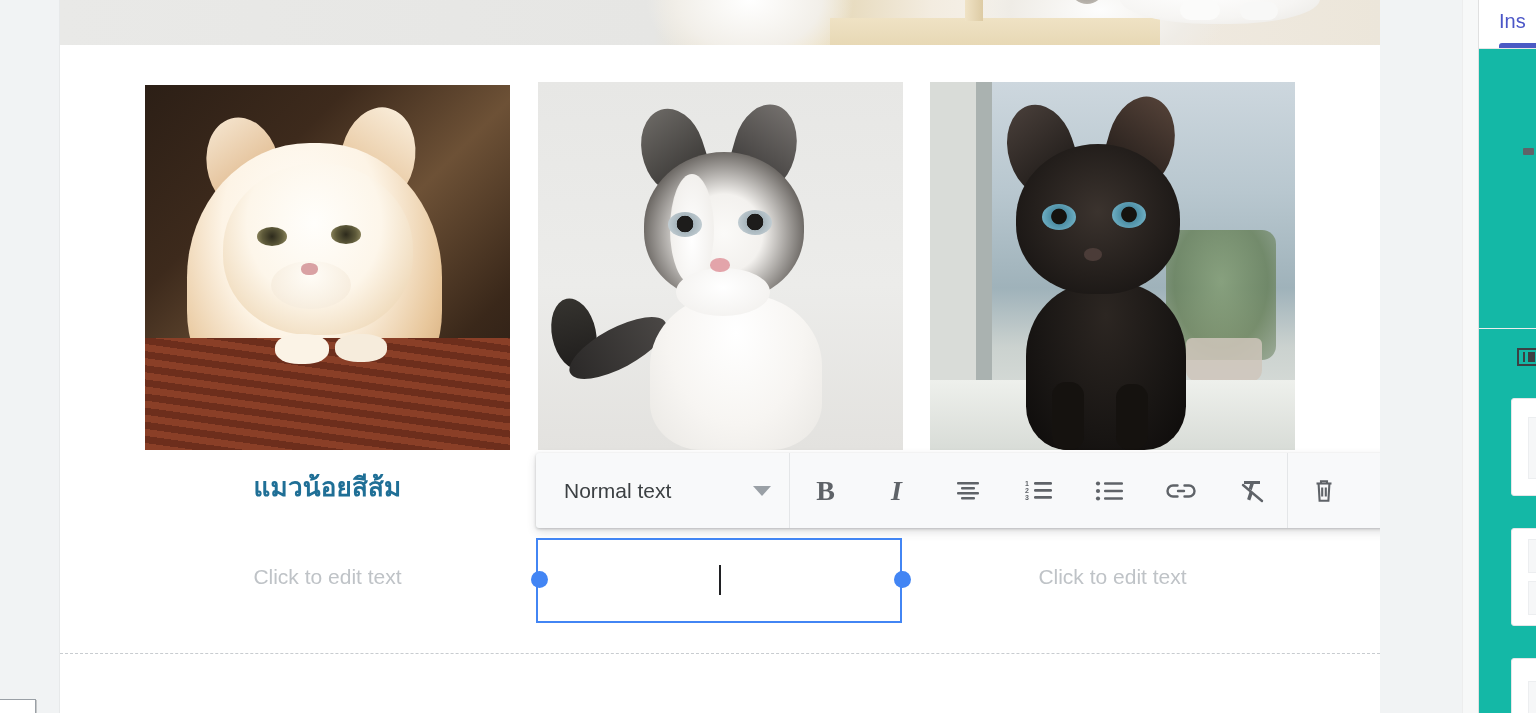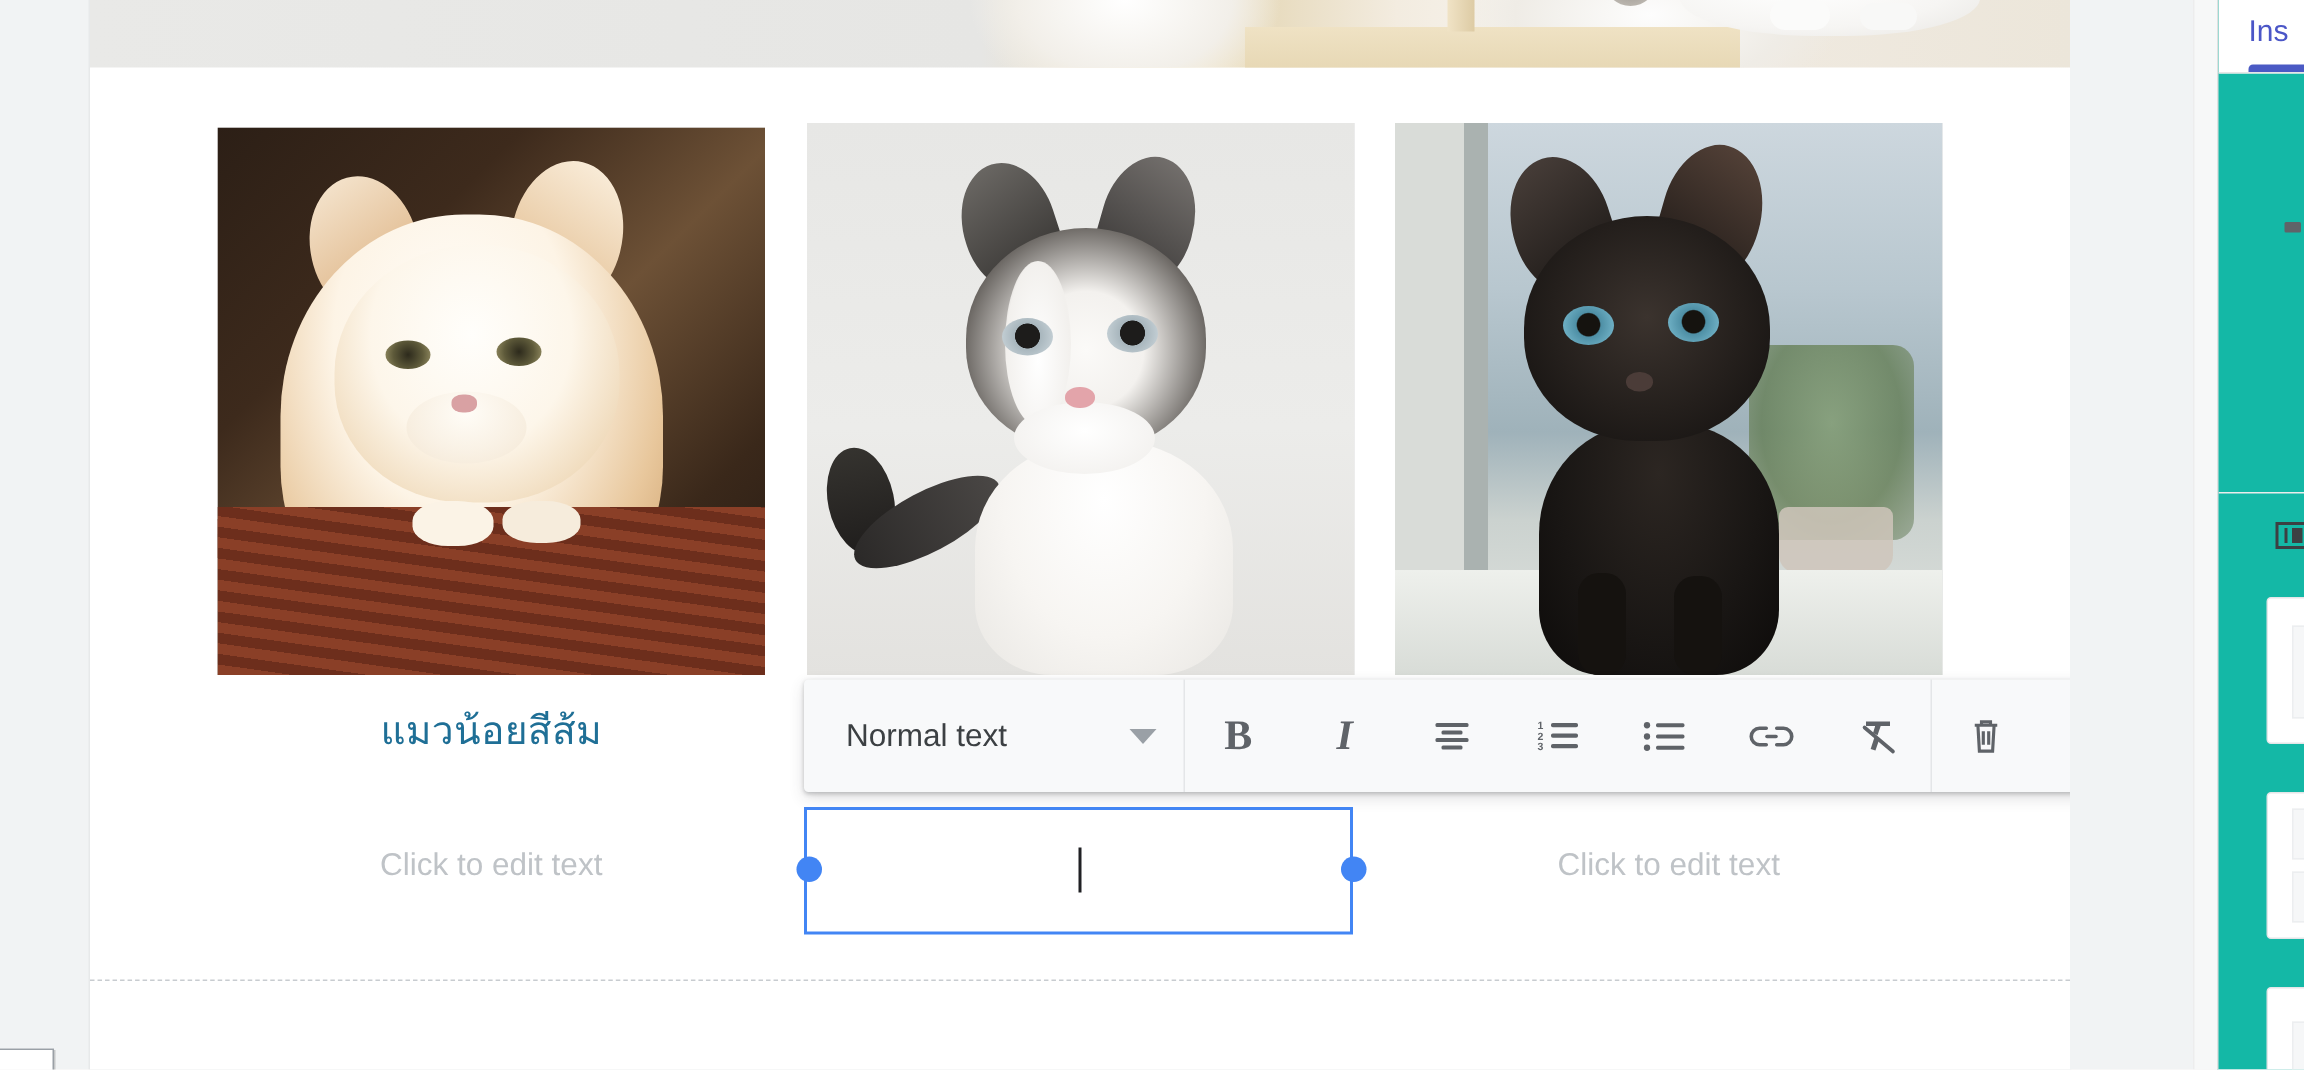--- a/index.html
+++ b/index.html
@@ -128,7 +128,7 @@
 
   
   .caption-thai{position:absolute;left:85px;top:470px;width:365px;text-align:center;
-     font-size:26px;font-weight:400;color:#1f6f96;letter-spacing:.2px;line-height:1.35;}
+     font-size:26px;font-weight:700;color:#1f6f96;letter-spacing:.2px;line-height:1.35;}
   .placeholder{position:absolute;top:565px;width:365px;text-align:center;
      font-size:21px;color:#bfc3c7;font-weight:400;}
   .ph1{left:85px;}

